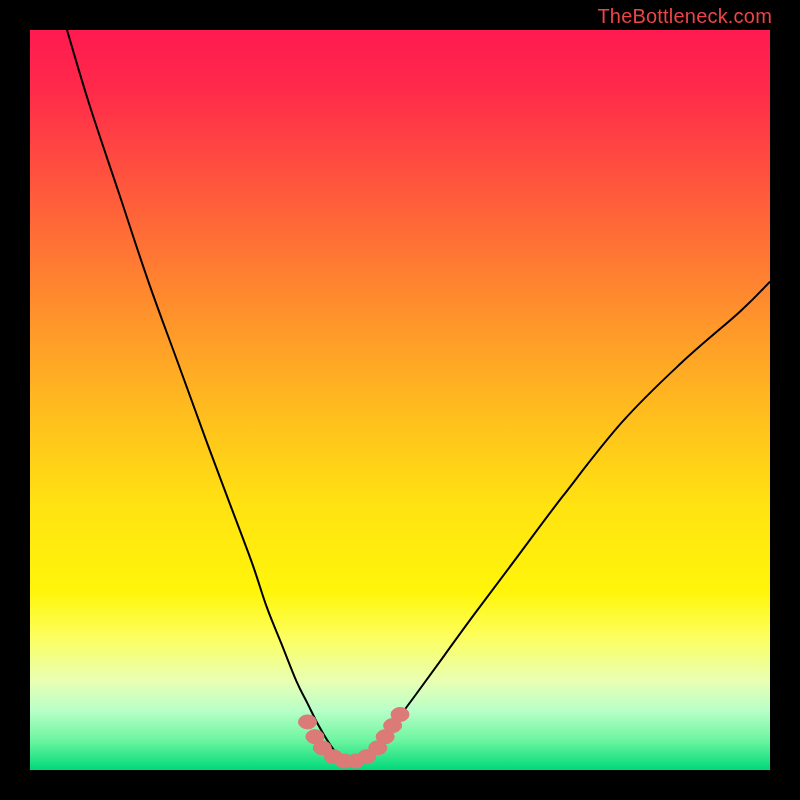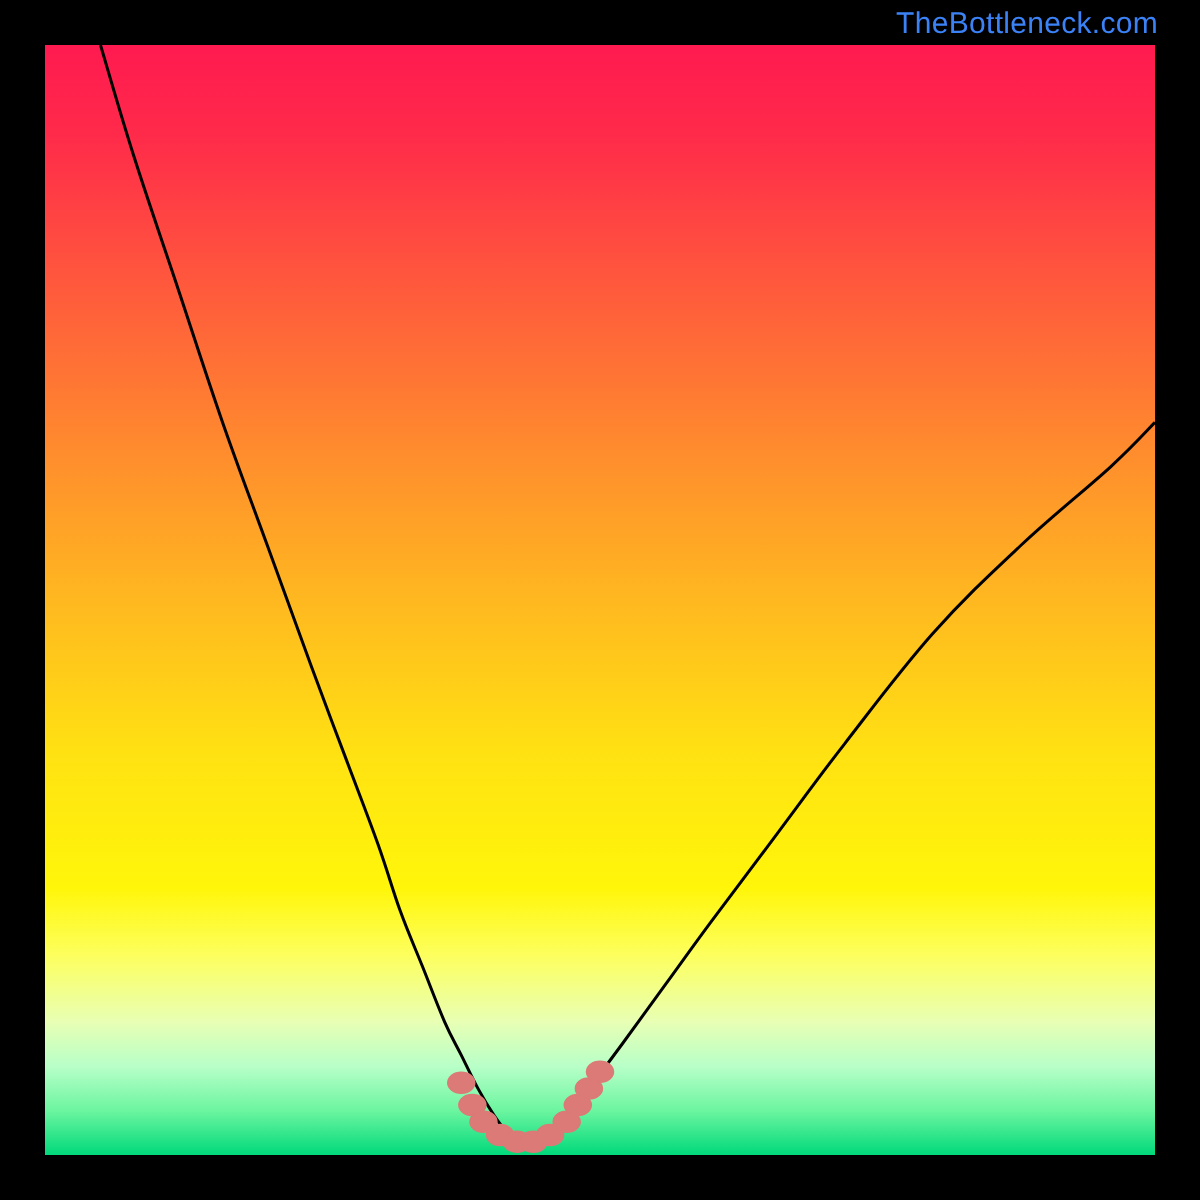--- a/index.html
+++ b/index.html
@@ -23,7 +23,7 @@
   }
   .watermark{
     position:absolute;top:6px;right:28px;
-    font:20px/1 Arial,Helvetica,sans-serif;color:#3b82f6;letter-spacing:.2px;
+    font:20px/1 Arial,Helvetica,sans-serif;color:#ef4444;letter-spacing:.2px;
   }
   svg{position:absolute;inset:0}
   .curve{fill:none;stroke:#000;stroke-width:2}

